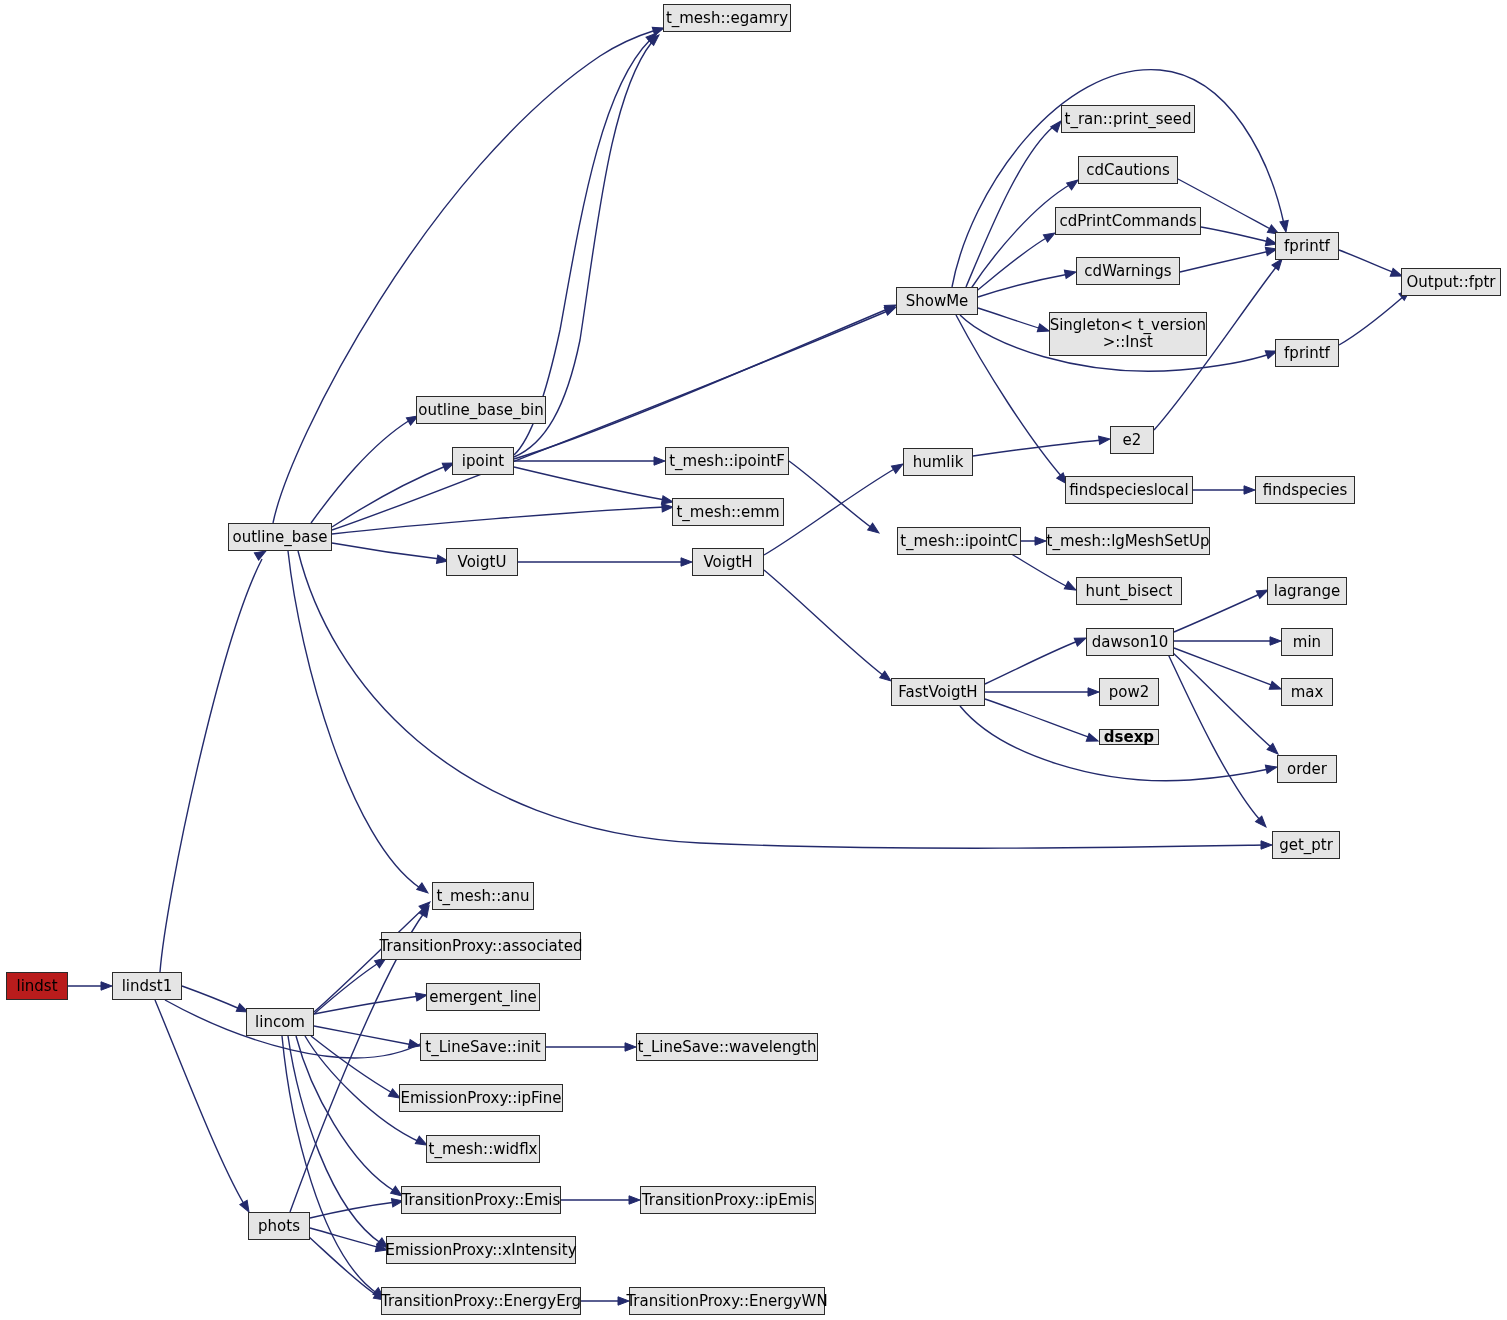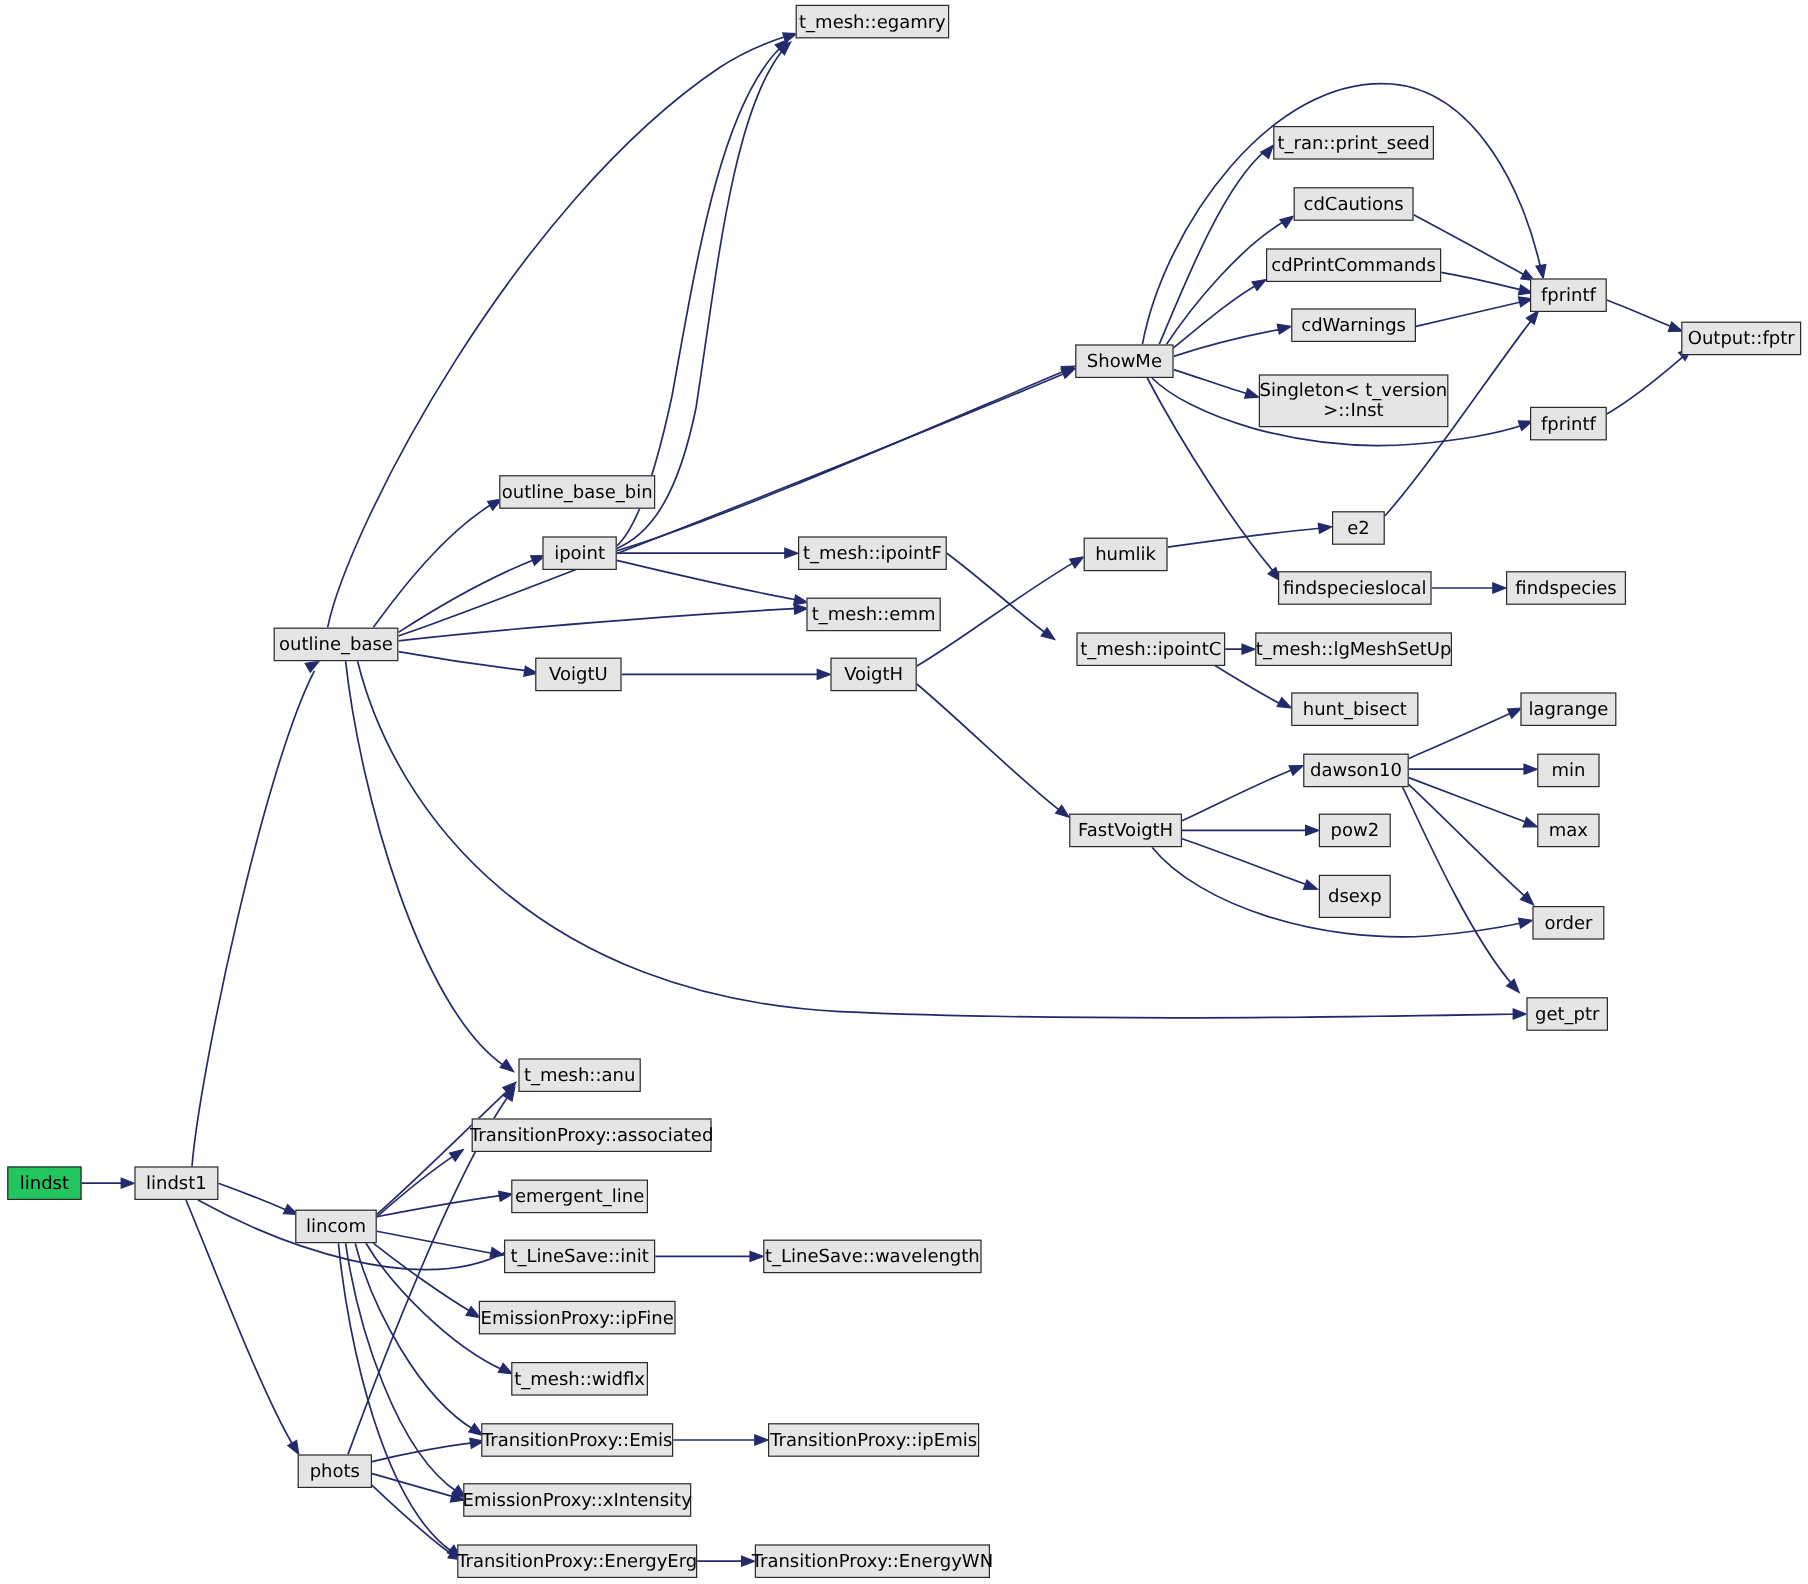--- a/index.html
+++ b/index.html
@@ -190,7 +190,7 @@
       <div class="node" style="left: 1076px; top: 577px; width: 106px; height: 28px;"><span>hunt_bisect</span></div>
       <div class="node" style="left: 1086px; top: 628px; width: 88px; height: 28px;"><span>dawson10</span></div>
       <div class="node" style="left: 1099px; top: 678px; width: 60px; height: 28px;"><span>pow2</span></div>
-      <div class="node" style="left: 1099px; top: 729px; width: 60px; height: 36px;"><span>dsexp</span></div>
+      <div class="node" style="left: 1099px; top: 729px; width: 60px; height: 16px; font-weight: bold;"><span>dsexp</span></div>
       <div class="node" style="left: 1275px; top: 232px; width: 64px; height: 28px;"><span>fprintf</span></div>
       <div class="node" style="left: 1275px; top: 339px; width: 64px; height: 28px;"><span>fprintf</span></div>
       <div class="node" style="left: 1401px; top: 268px; width: 100px; height: 28px;"><span>Output::fptr</span></div>

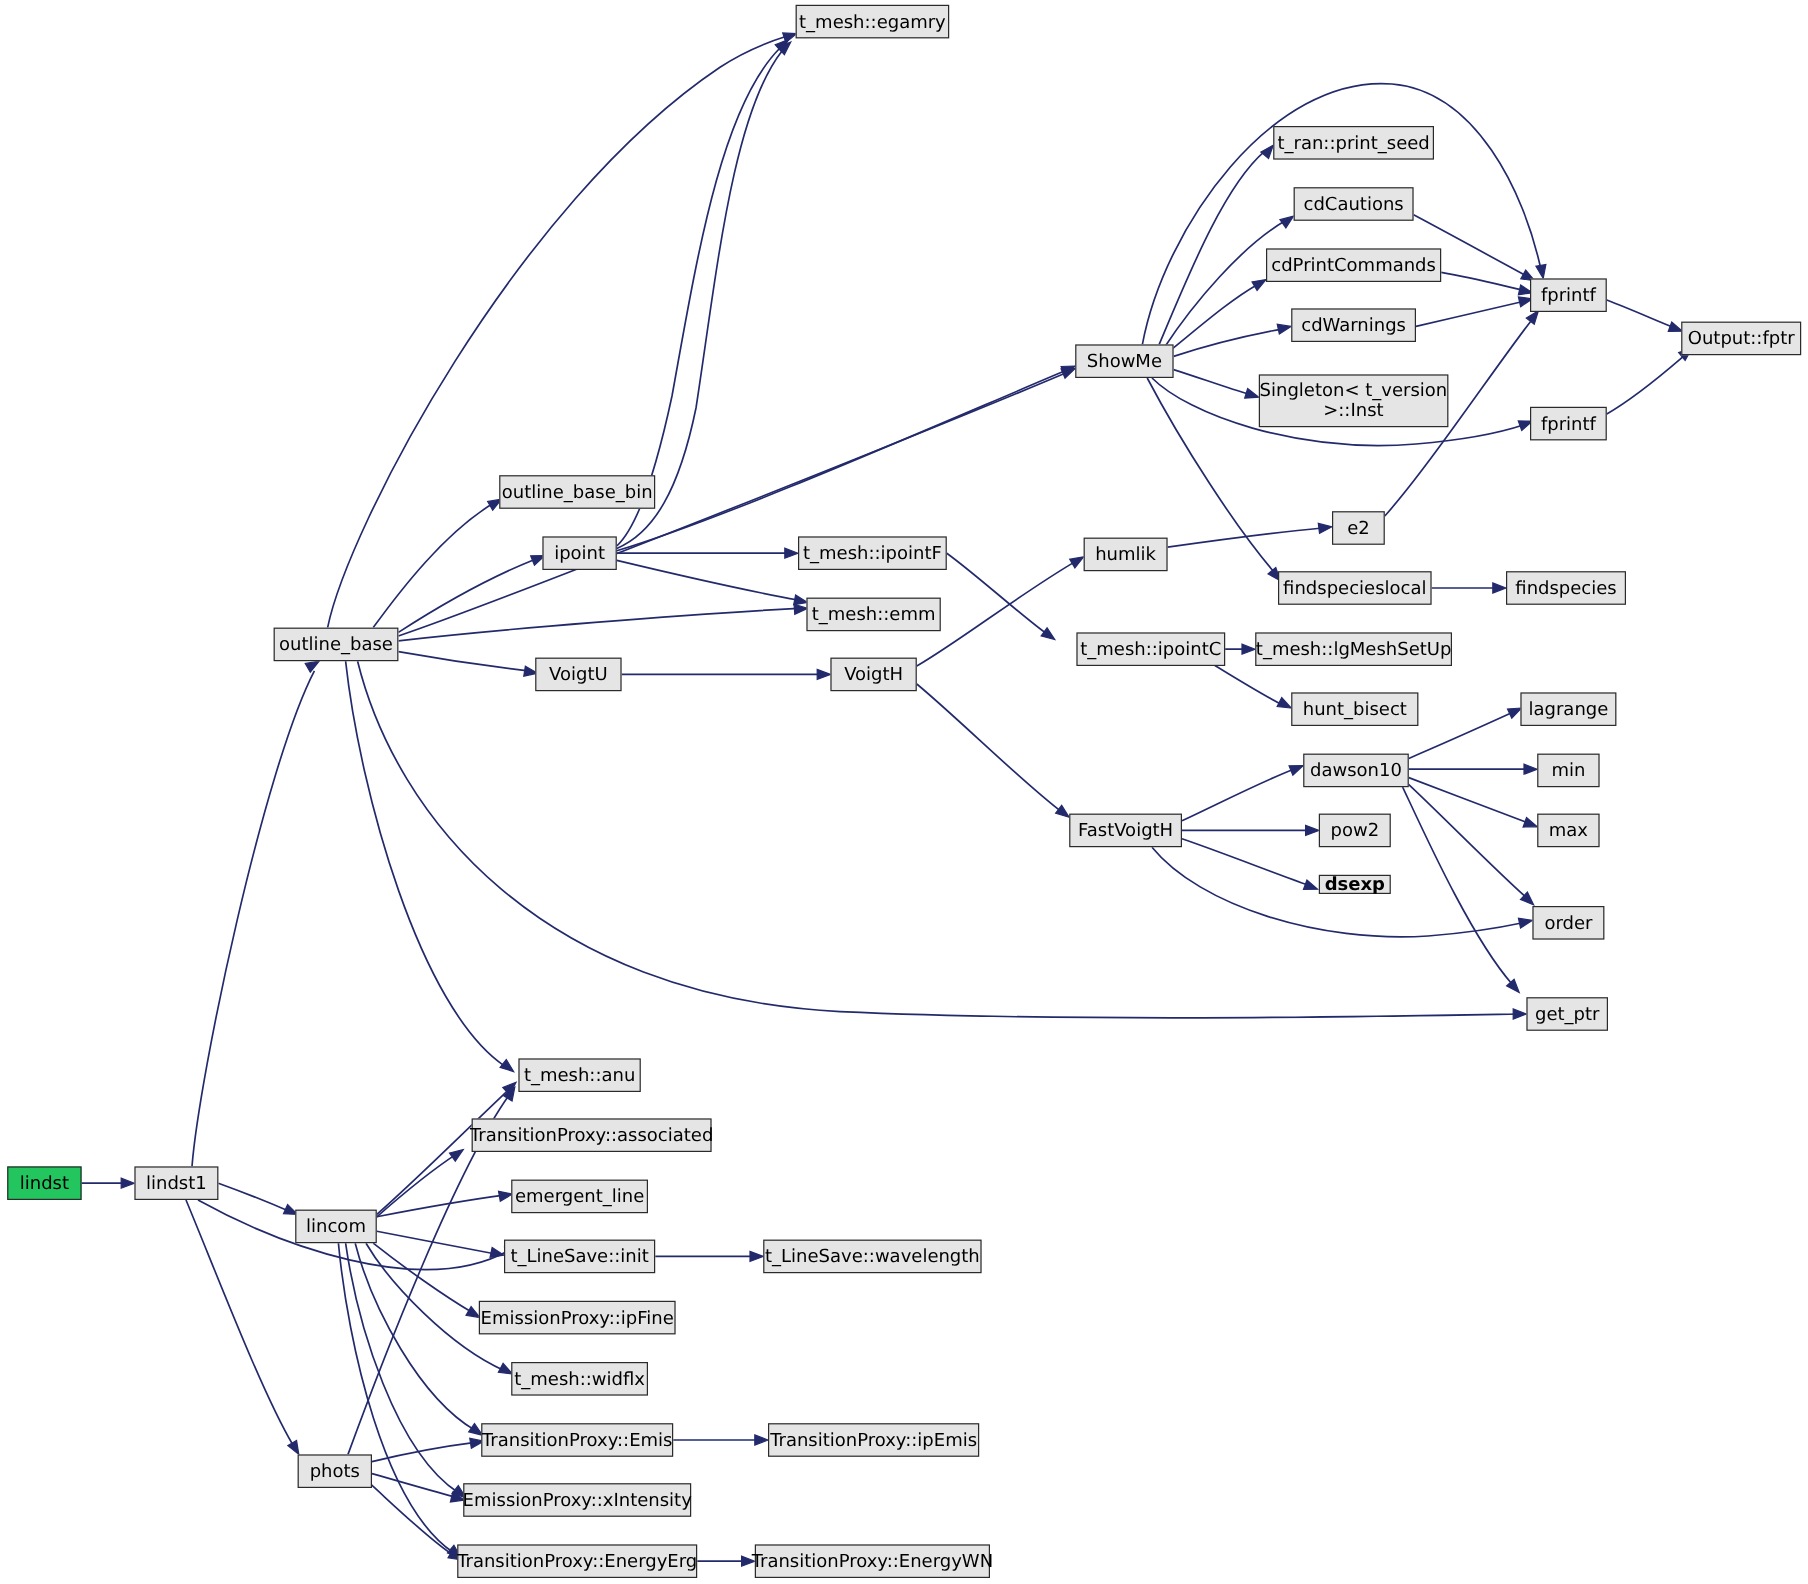--- a/index.html
+++ b/index.html
@@ -201,7 +201,7 @@
       <div class="node" style="left: 1277px; top: 755px; width: 60px; height: 28px;"><span>order</span></div>
       <div class="node" style="left: 1272px; top: 831px; width: 68px; height: 28px;"><span>get_ptr</span></div>
       <div class="node" style="left: 432px; top: 882px; width: 102px; height: 28px;"><span>t_mesh::anu</span></div>
-      <div class="node" style="left: 381px; top: 932px; width: 200px; height: 28px; margin-left: 12px;"><span>TransitionProxy::associated</span></div>
+      <div class="node" style="left: 381px; top: 932px; width: 200px; height: 28px;"><span>TransitionProxy::associated</span></div>
       <div class="node" style="left: 426px; top: 983px; width: 114px; height: 28px;"><span>emergent_line</span></div>
       <div class="node" style="left: 420px; top: 1033px; width: 126px; height: 28px;"><span>t_LineSave::init</span></div>
       <div class="node" style="left: 399px; top: 1084px; width: 164px; height: 28px;"><span>EmissionProxy::ipFine</span></div>

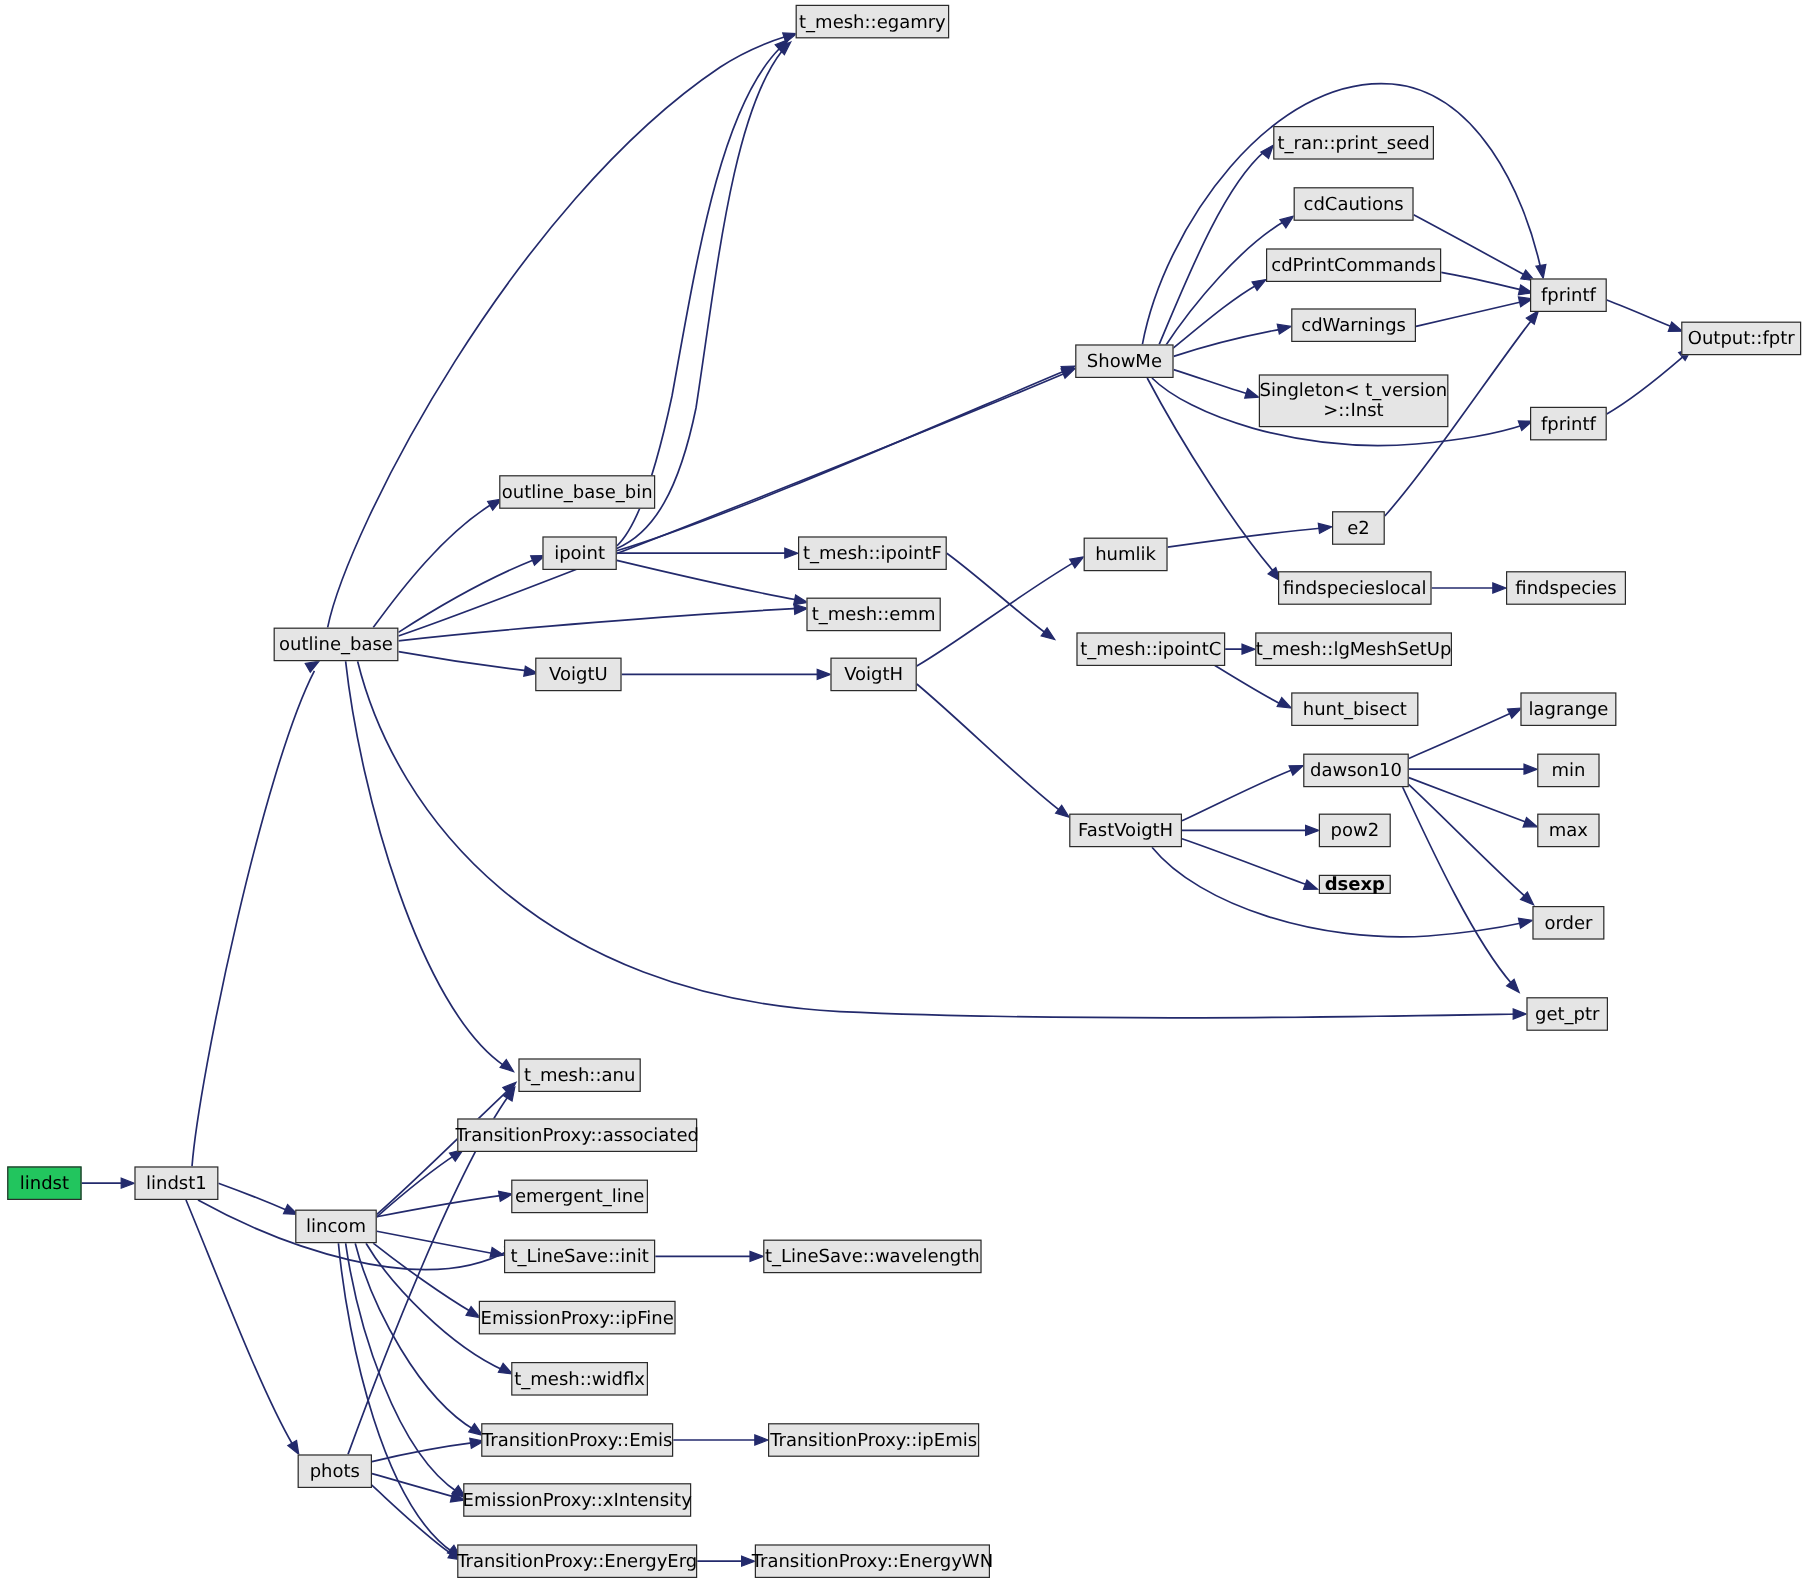--- a/index.html
+++ b/index.html
@@ -22,7 +22,7 @@
     letter-spacing:0px;
     z-index:5;
   }
-  .node.root{background:#22c55e;}
+  .node.root{background:#b91c1c;}
   .node.two-line{font-size:15px;line-height:1.12;}
   path.edge{fill:none;stroke:#232a6c;stroke-width:1.4px;}
   polygon.arrow{fill:#232a6c;stroke:#232a6c;stroke-width:1px;}

